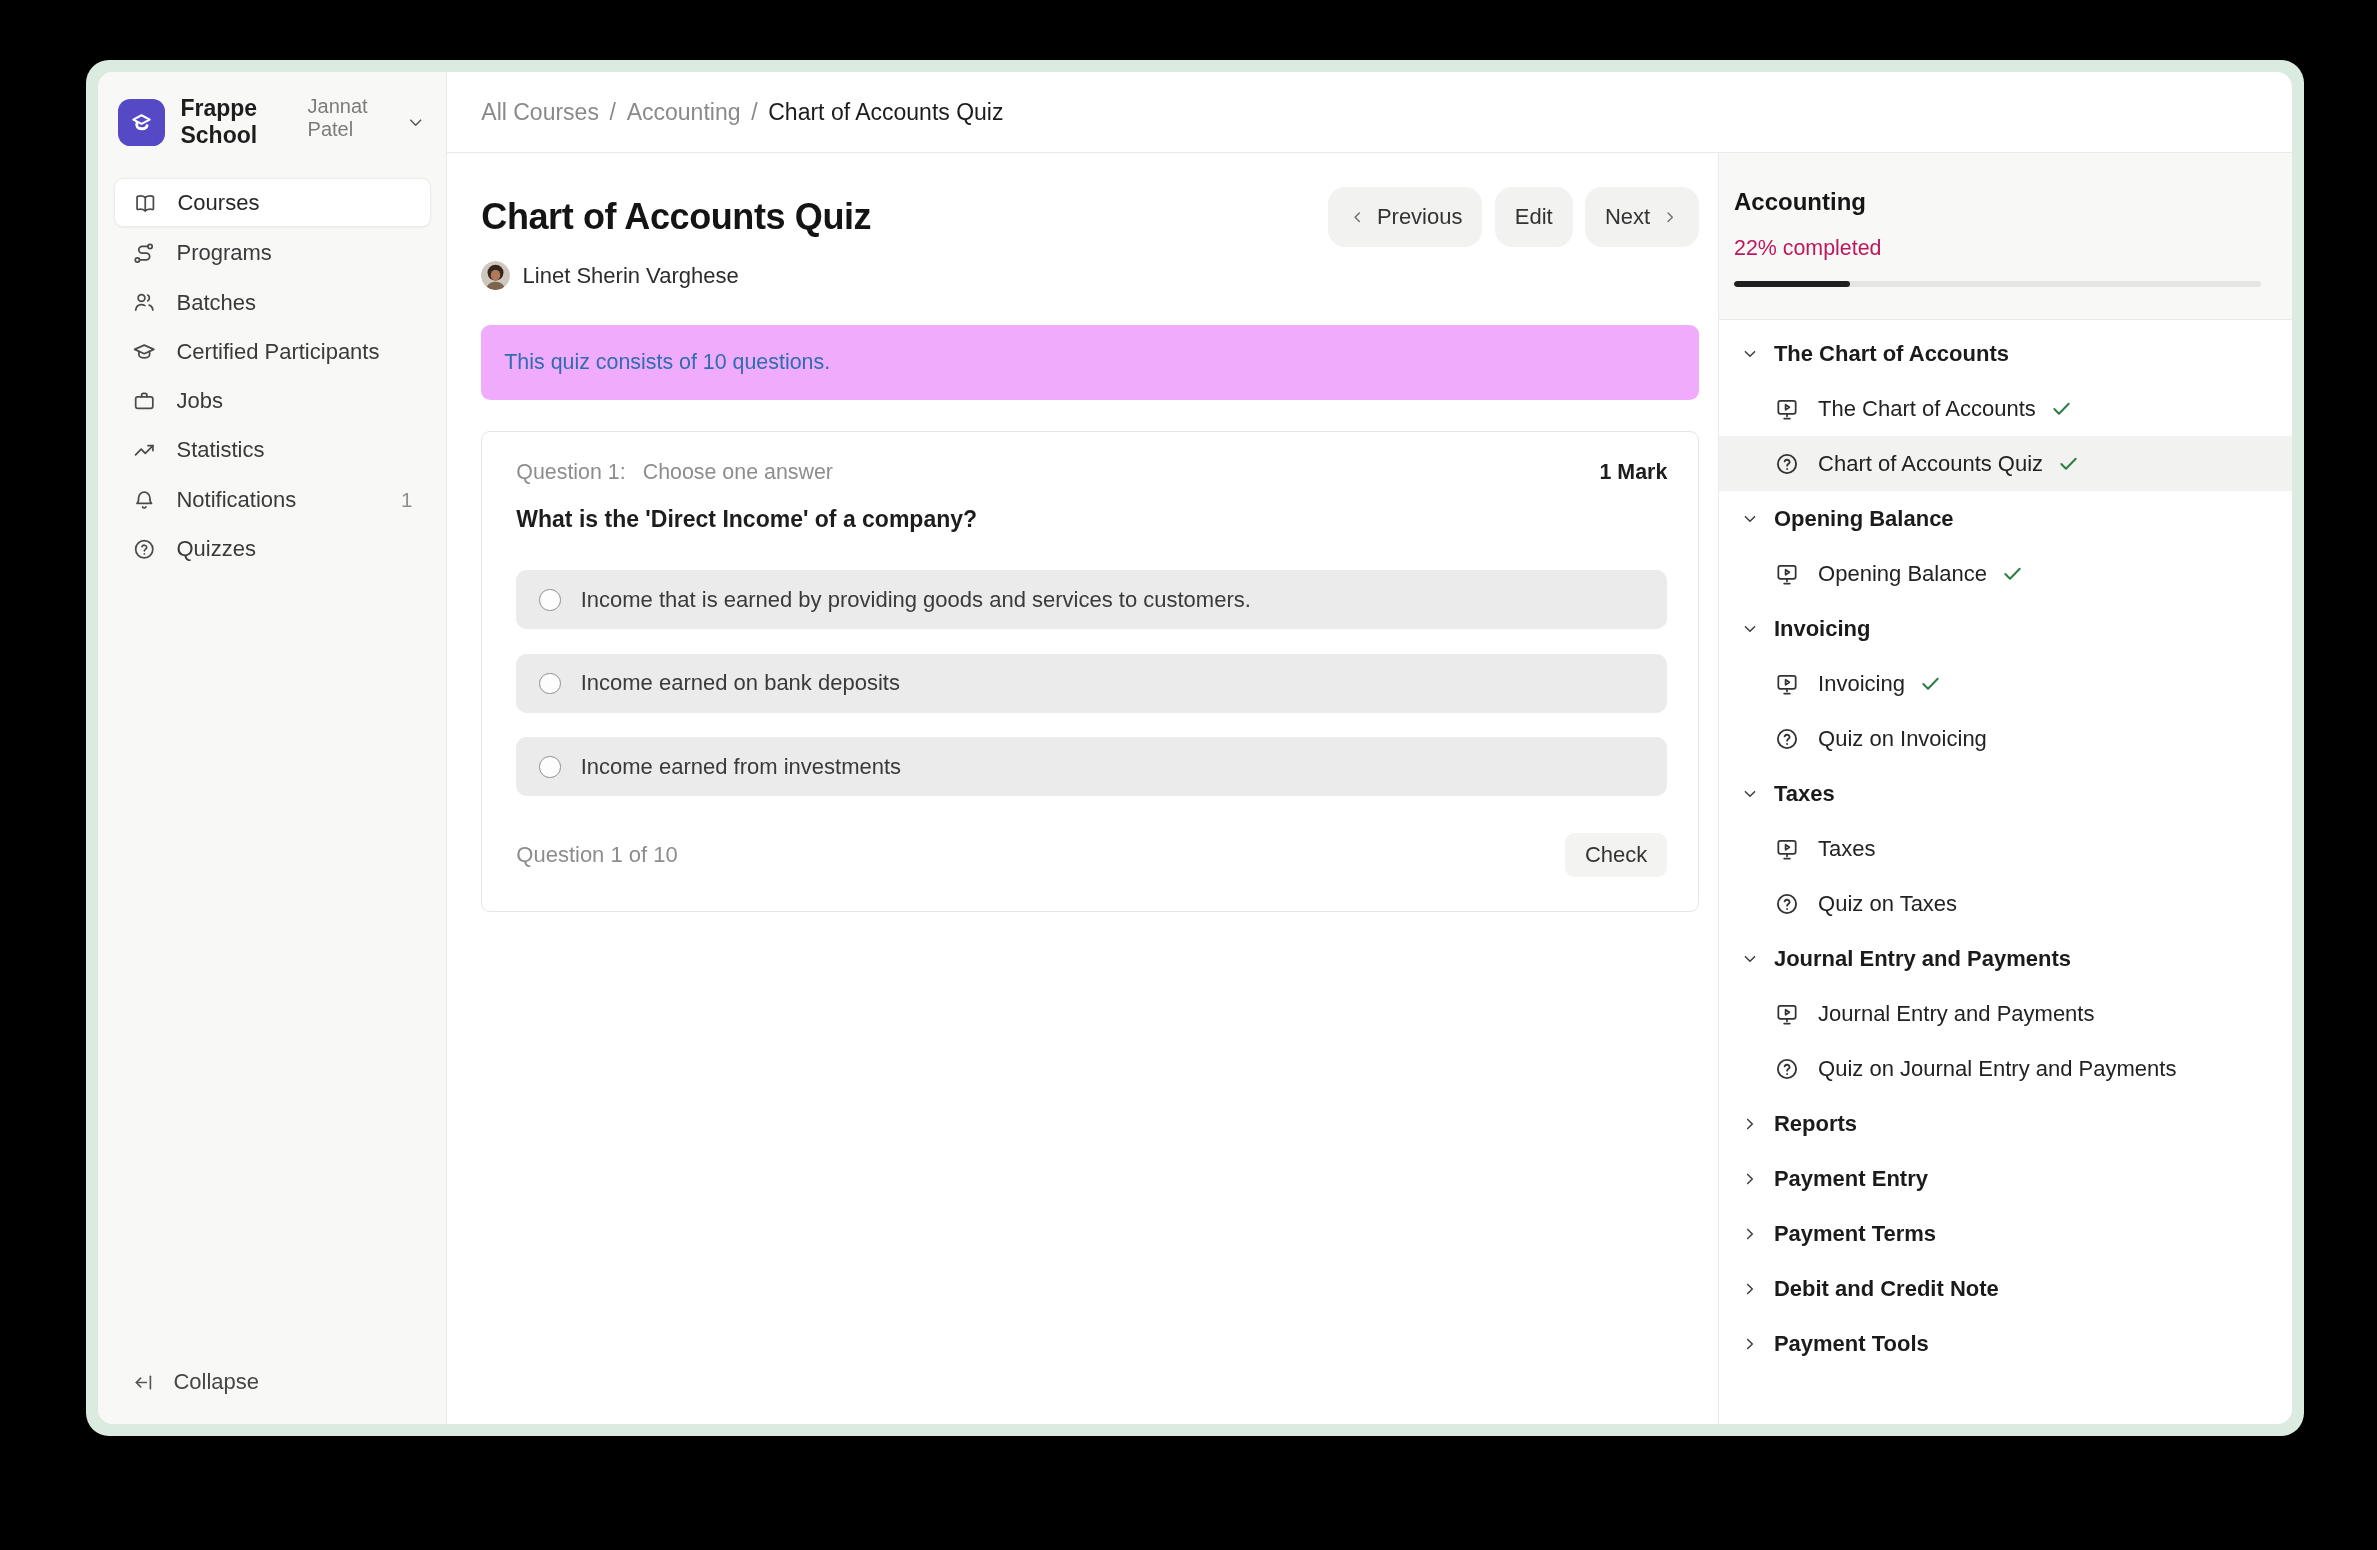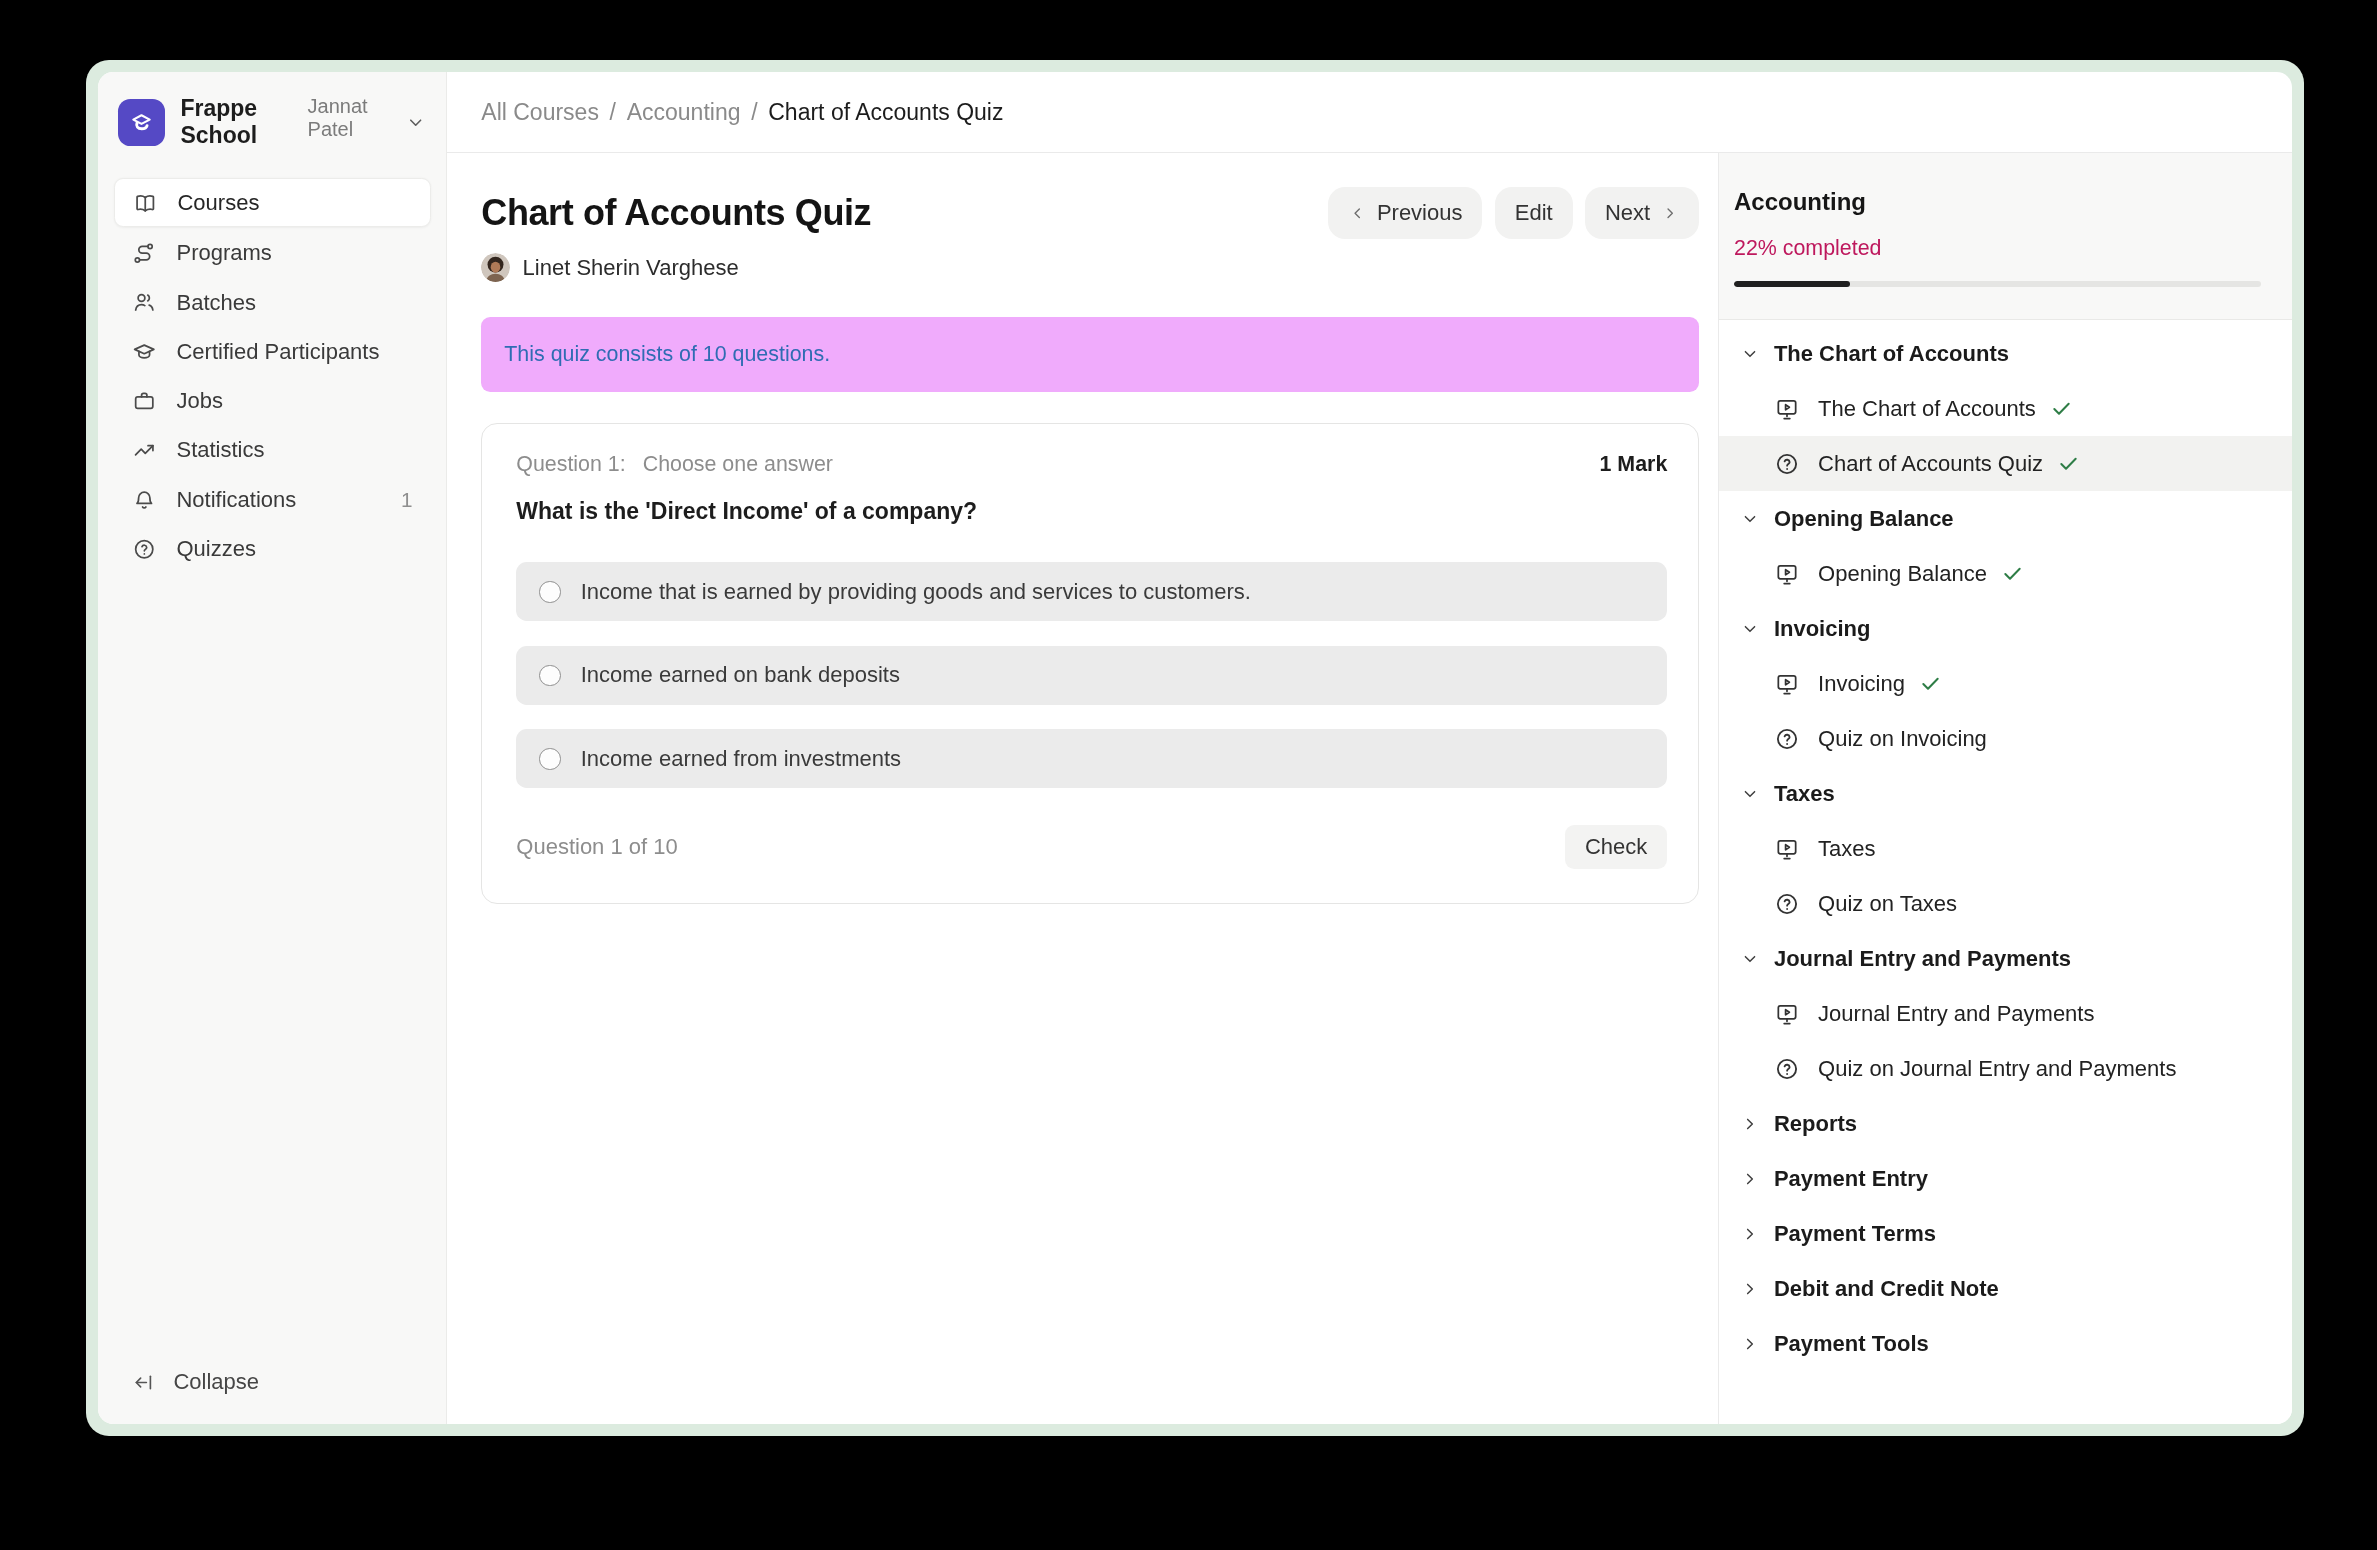--- a/index.html
+++ b/index.html
@@ -46,7 +46,7 @@
   .page-title{margin:0;font-size:36px;font-weight:700;color:#141414;letter-spacing:-0.4px;}
   .actions{margin-left:auto;display:flex;gap:12.3px;}
   .btn{display:inline-flex;align-items:center;gap:10.7px;background:#f2f2f1;border:none;border-radius:17px;
-       height:52px;padding:0 20px;font-size:22px;color:#333;font-family:inherit;cursor:pointer;}
+       height:60px;padding:0 20px;font-size:22px;color:#333;font-family:inherit;cursor:pointer;}
   .btn .chev{width:18.4px;height:18.4px;color:#6e6e6e;flex:none;}
   .author-row{margin-top:13.8px;display:flex;align-items:center;gap:12.3px;}
   .avatar{width:29px;height:29px;border-radius:50%;overflow:hidden;flex:none;}

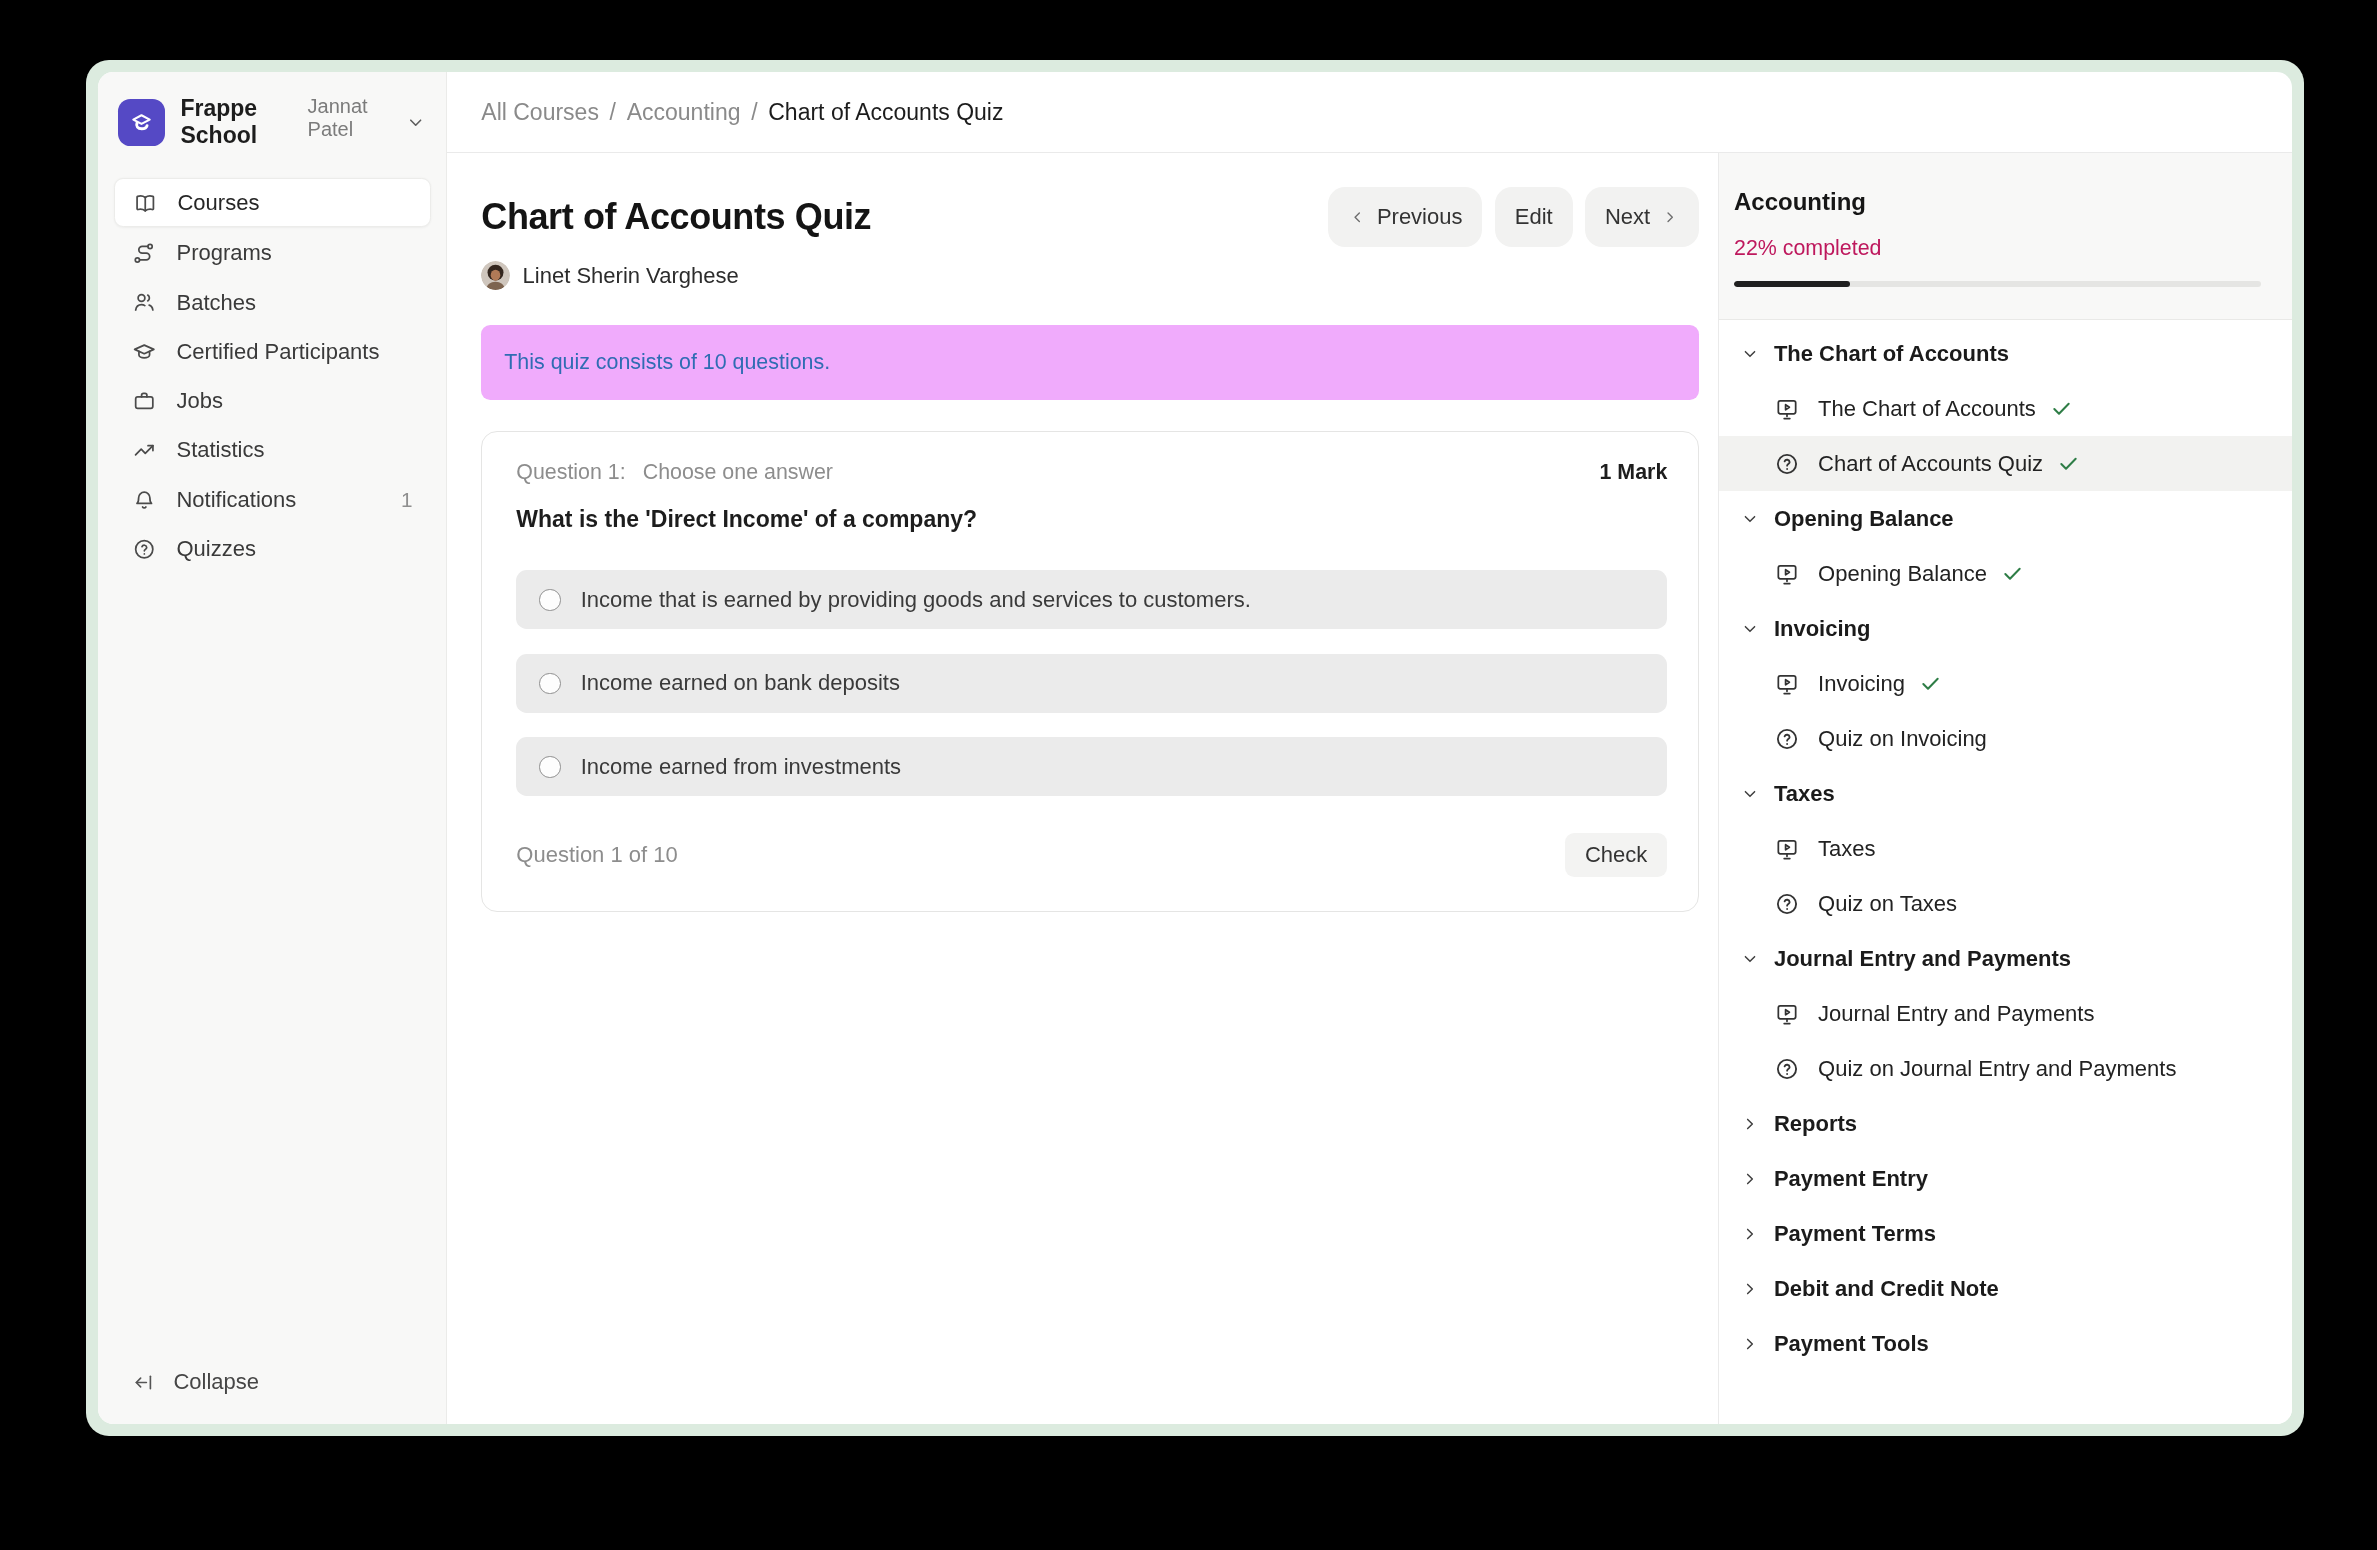--- a/index.html
+++ b/index.html
@@ -53,7 +53,7 @@
   .author-name{font-size:22px;color:#2c2c2c;}
   .notice{margin-top:35px;background:#f0abfc;border-radius:9.2px;padding:18.4px 23px;color:#2f6cb3;font-size:21.4px;line-height:1.8;}
   .notice p{margin:0;}
-  .quiz-card{margin-top:31px;background:#fff;border:0.8px solid #e5e5e4;border-radius:16px;padding:27.6px 31px 34px 34px;}
+  .quiz-card{margin-top:31px;background:#fff;border:0.8px solid #e5e5e4;border-radius:9px;padding:27.6px 31px 34px 34px;}
   .q-head{display:flex;align-items:center;font-size:21.4px;color:#8d8d8d;}
   .q-instruction{margin-left:17px;}
   .q-marks{margin-left:auto;color:#1d1d1d;font-weight:600;}

